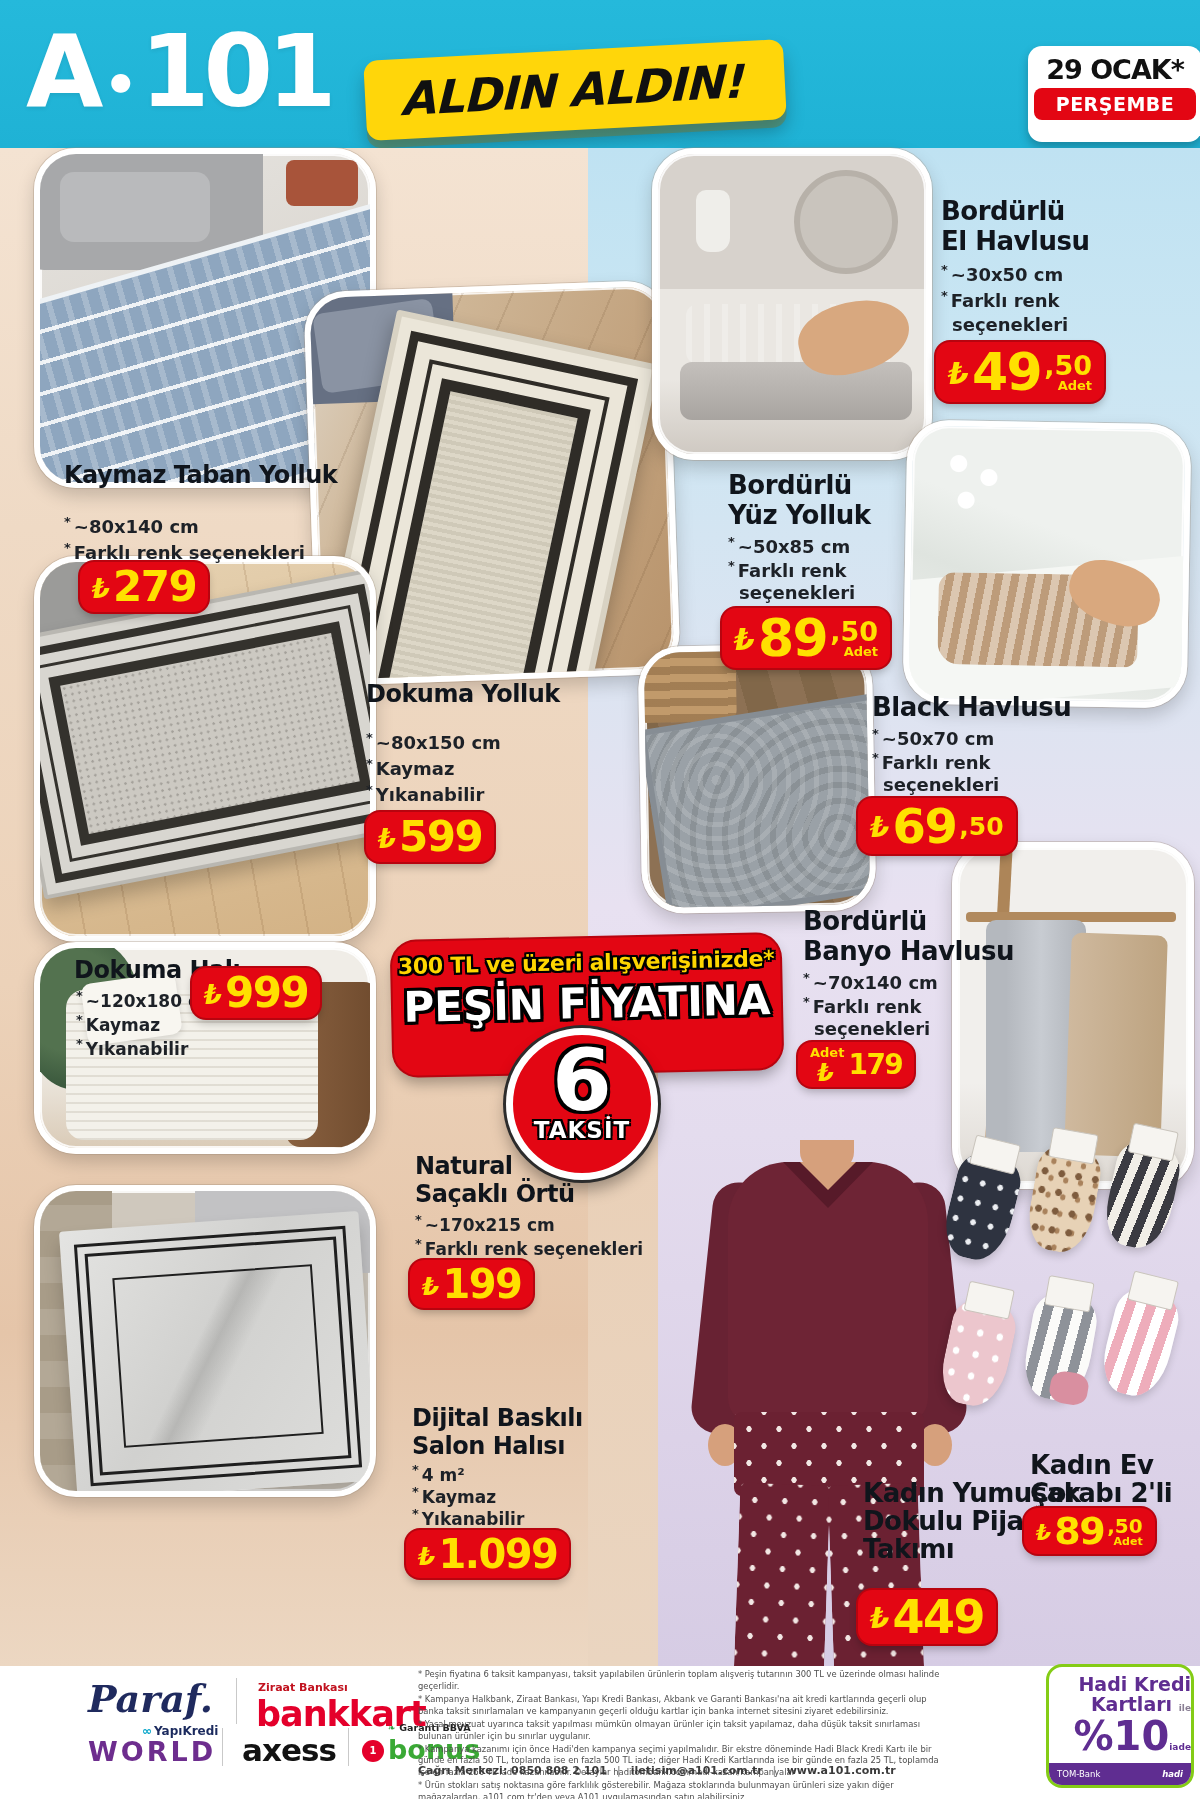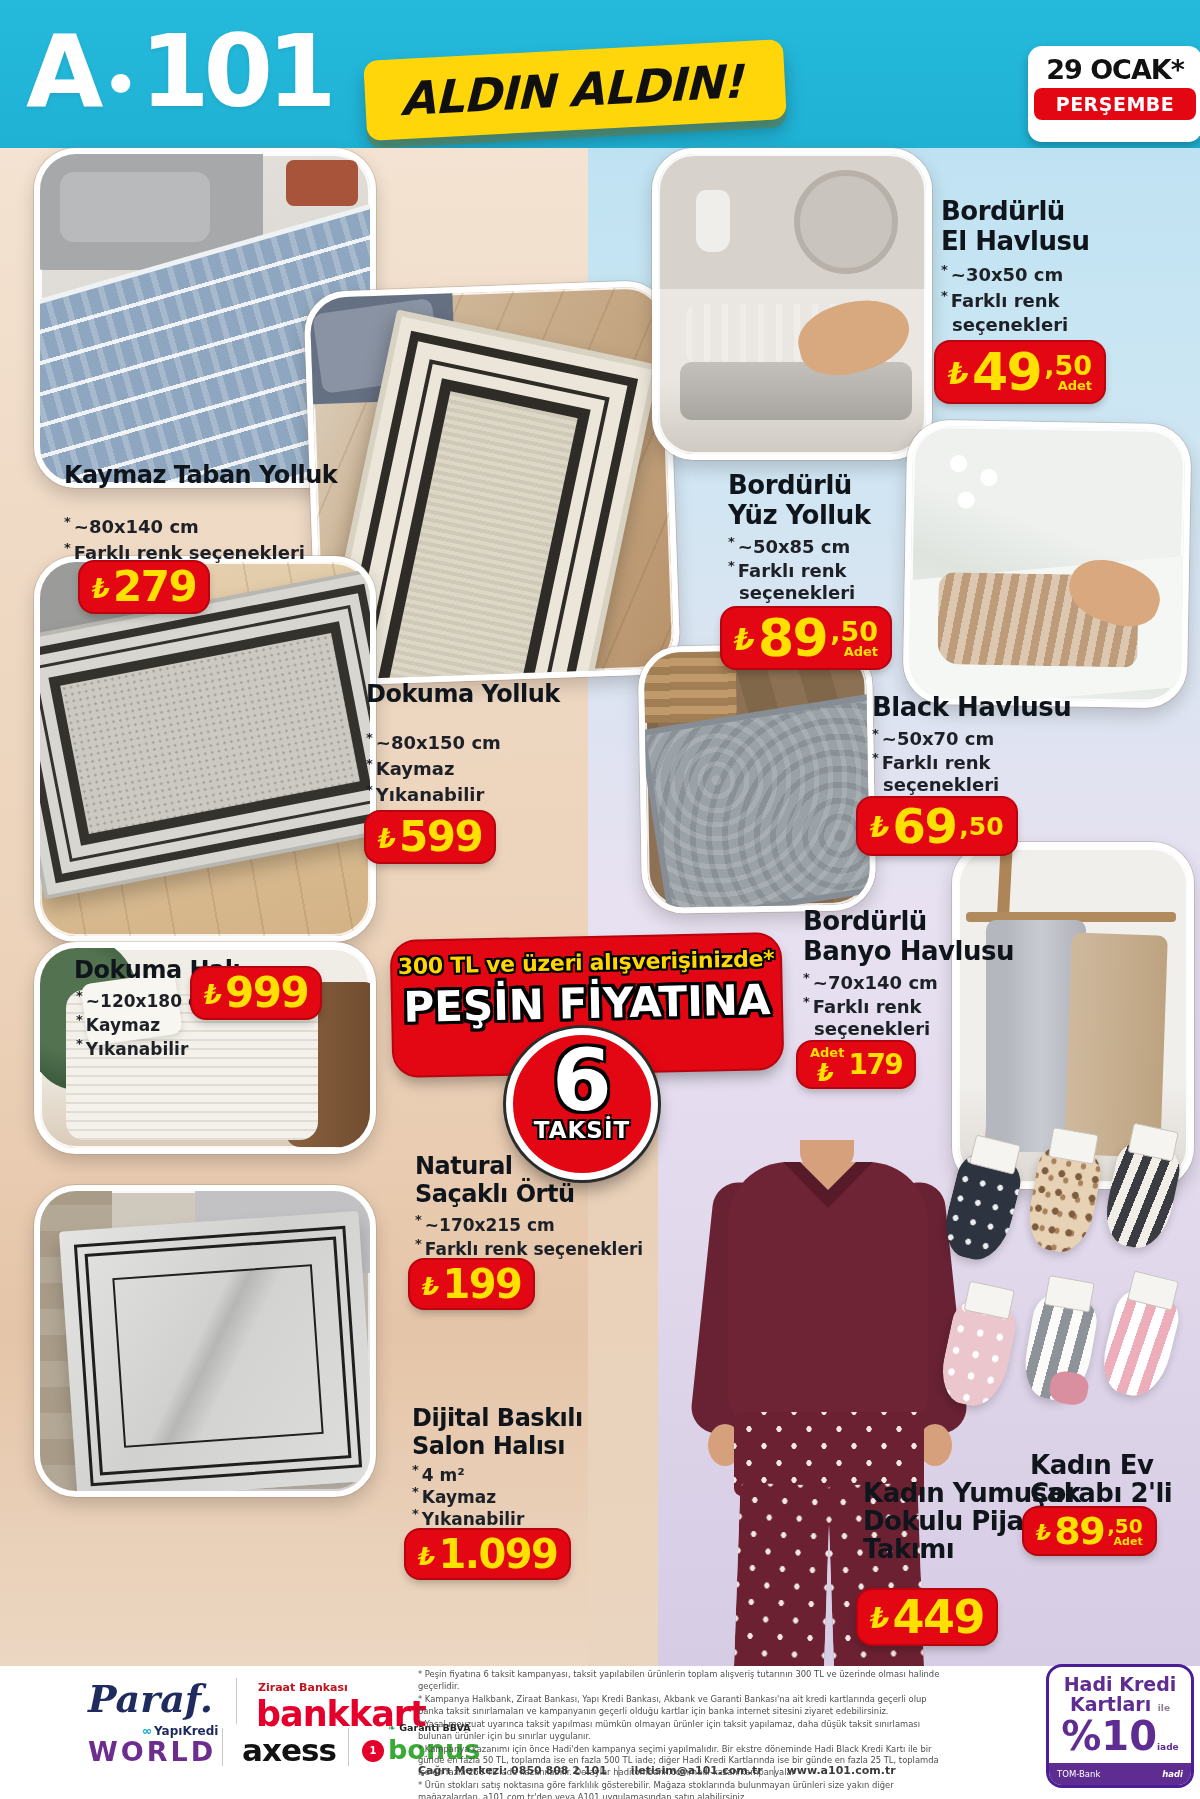--- a/index.html
+++ b/index.html
@@ -204,8 +204,8 @@
   .notes div{margin-bottom:1px}
   .contact{left:418px;top:1764px;font-size:11px;font-weight:700;color:#3b3b3b}
   .contact .sep{margin:0 10px;color:#9a9a9a}
-  .hadi{left:1046px;top:1664px;width:142px;height:118px;background:#fff;border:3px solid #4c1d95;
-        border-radius:16px;text-align:center;overflow:hidden}
+  .hadi{left:1046px;top:1664px;width:142px;height:118px;background:#fff;border:3px solid #84cc16;
+        border-radius:16px;text-align:right;overflow:hidden}
   .hadi .h1{margin-top:8px;font-size:19px;font-weight:800;color:#5f2d91;line-height:1.05}
   .hadi .h2{font-size:19px;font-weight:800;color:#5f2d91;line-height:1.05}
   .hadi .h2 .ile{font-size:9px;font-weight:600;color:#8a7f94}

